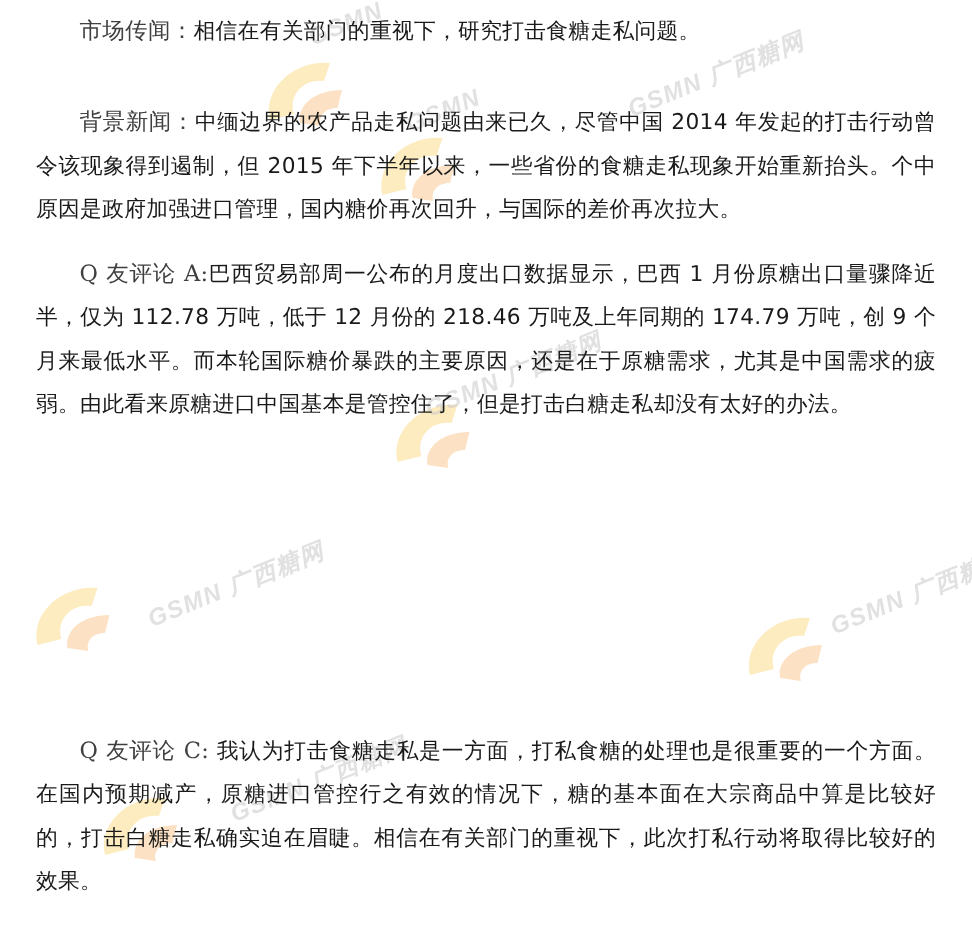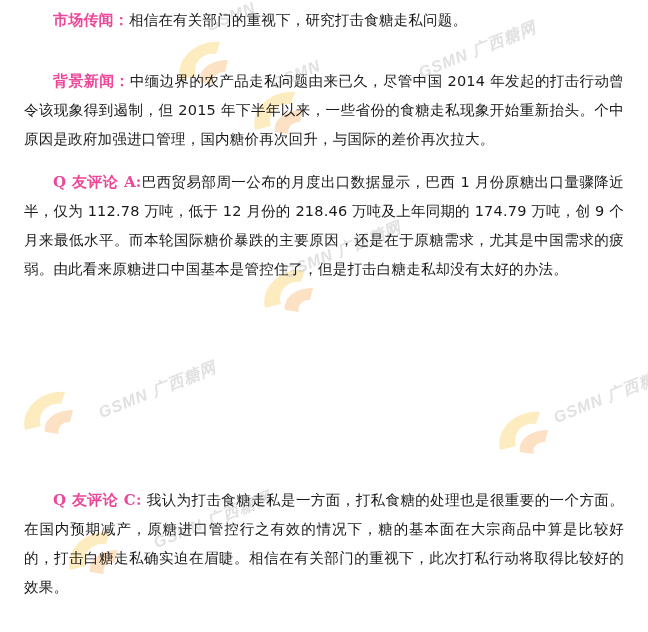--- a/index.html
+++ b/index.html
@@ -35,9 +35,9 @@
   }
   .label {
     font-family: "DejaVu Serif", "Liberation Serif", serif;
-    font-weight: bold;
+    font-weight: normal;
     font-size: 15px;
-    color: #ec4899;
+    color: #404040;
   }
   .watermark {
     position: absolute;

